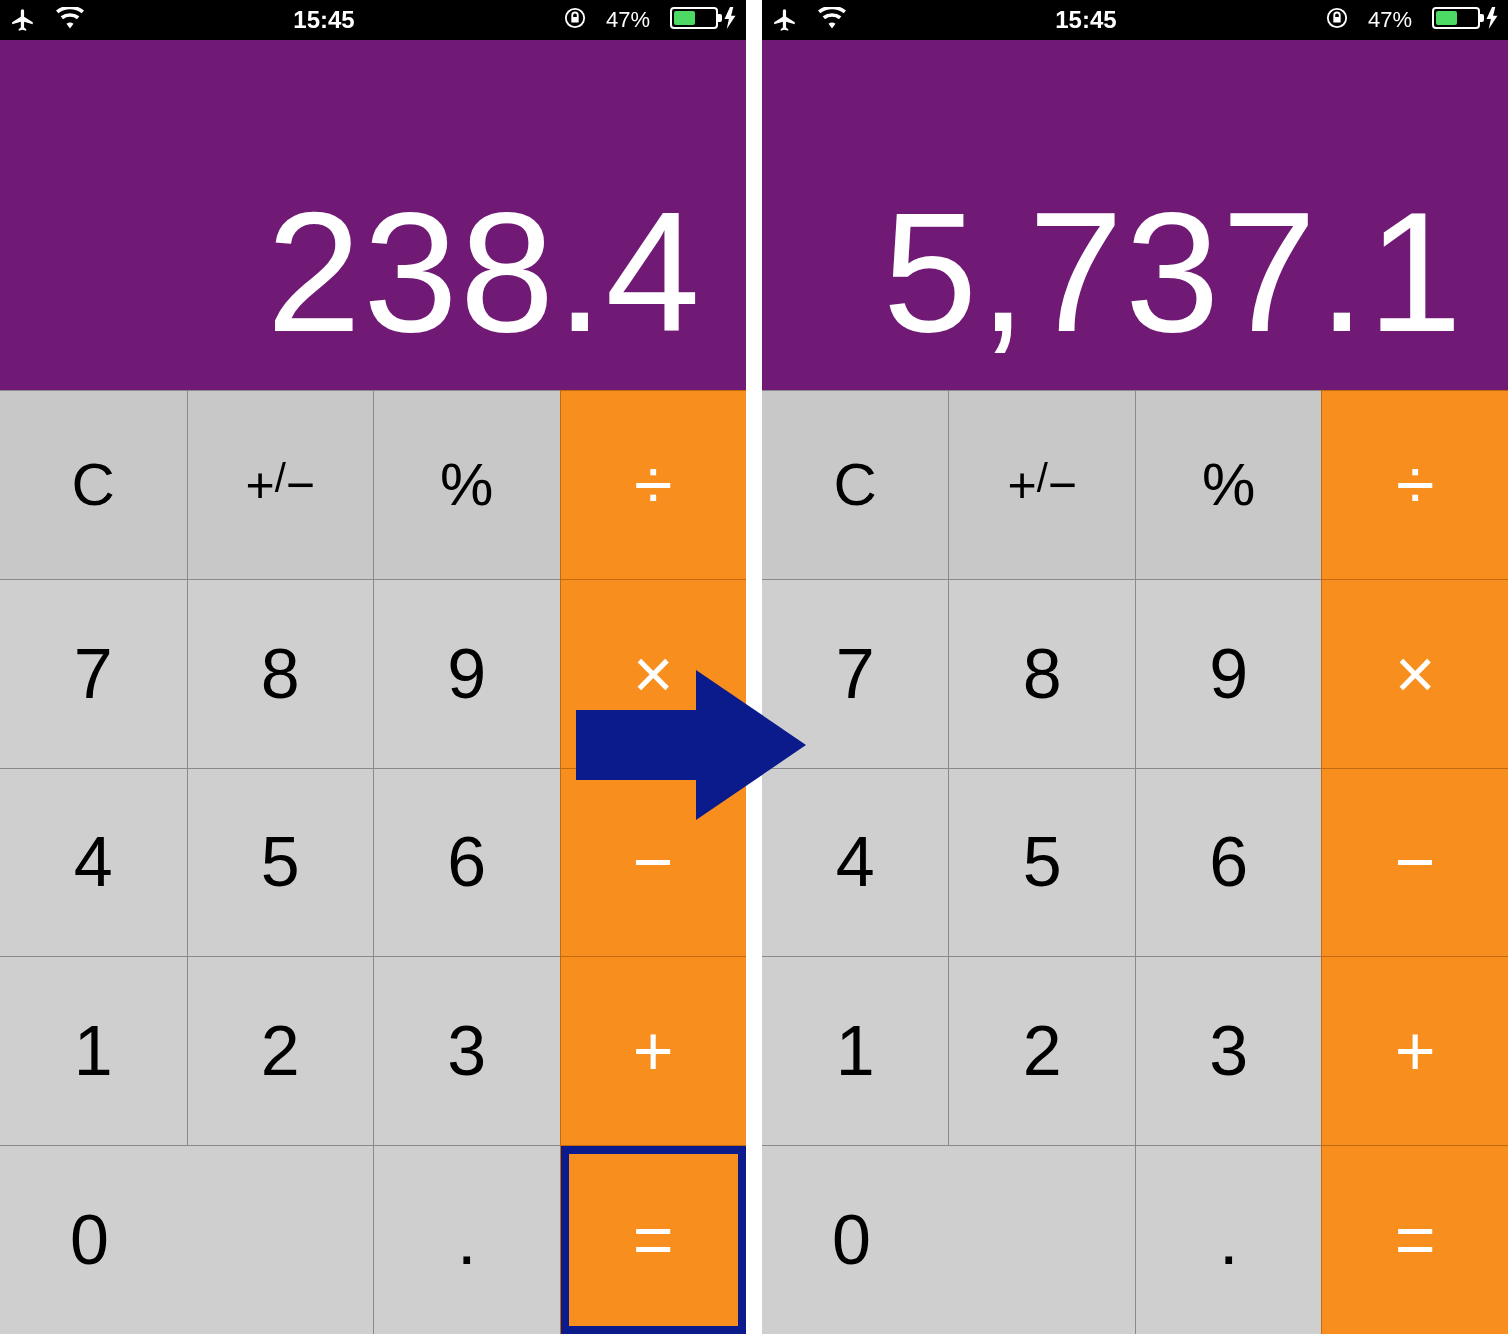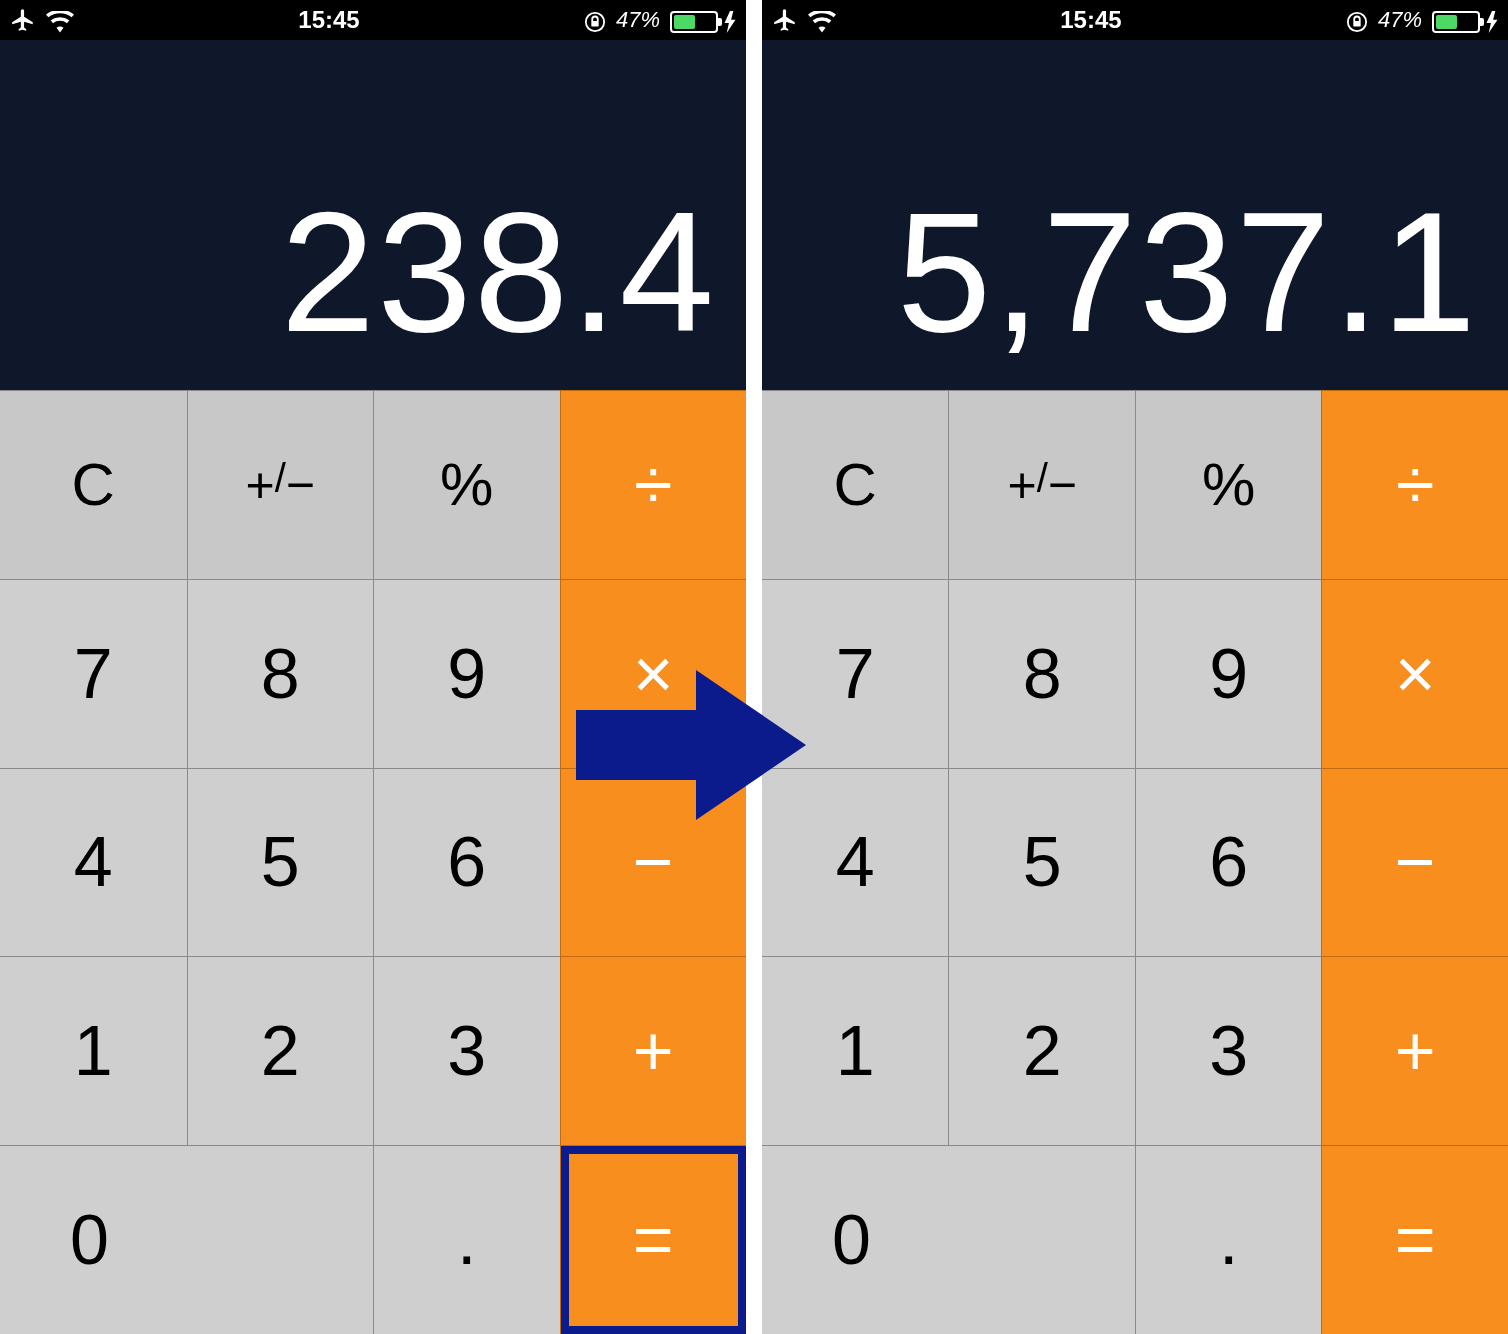--- a/index.html
+++ b/index.html
@@ -44,7 +44,7 @@
     padding: 0 10px;
     font-size: 24px;
   }
-  .status-left, .status-right { display: flex; align-items: flex-end; gap: 10px; font-style: italic; }
+  .status-left, .status-right { display: flex; align-items: flex-start; gap: 20px; }
   .status-center { font-weight: 600; }
   .battery-wrap { display: flex; align-items: center; gap: 6px; }
   .battery {

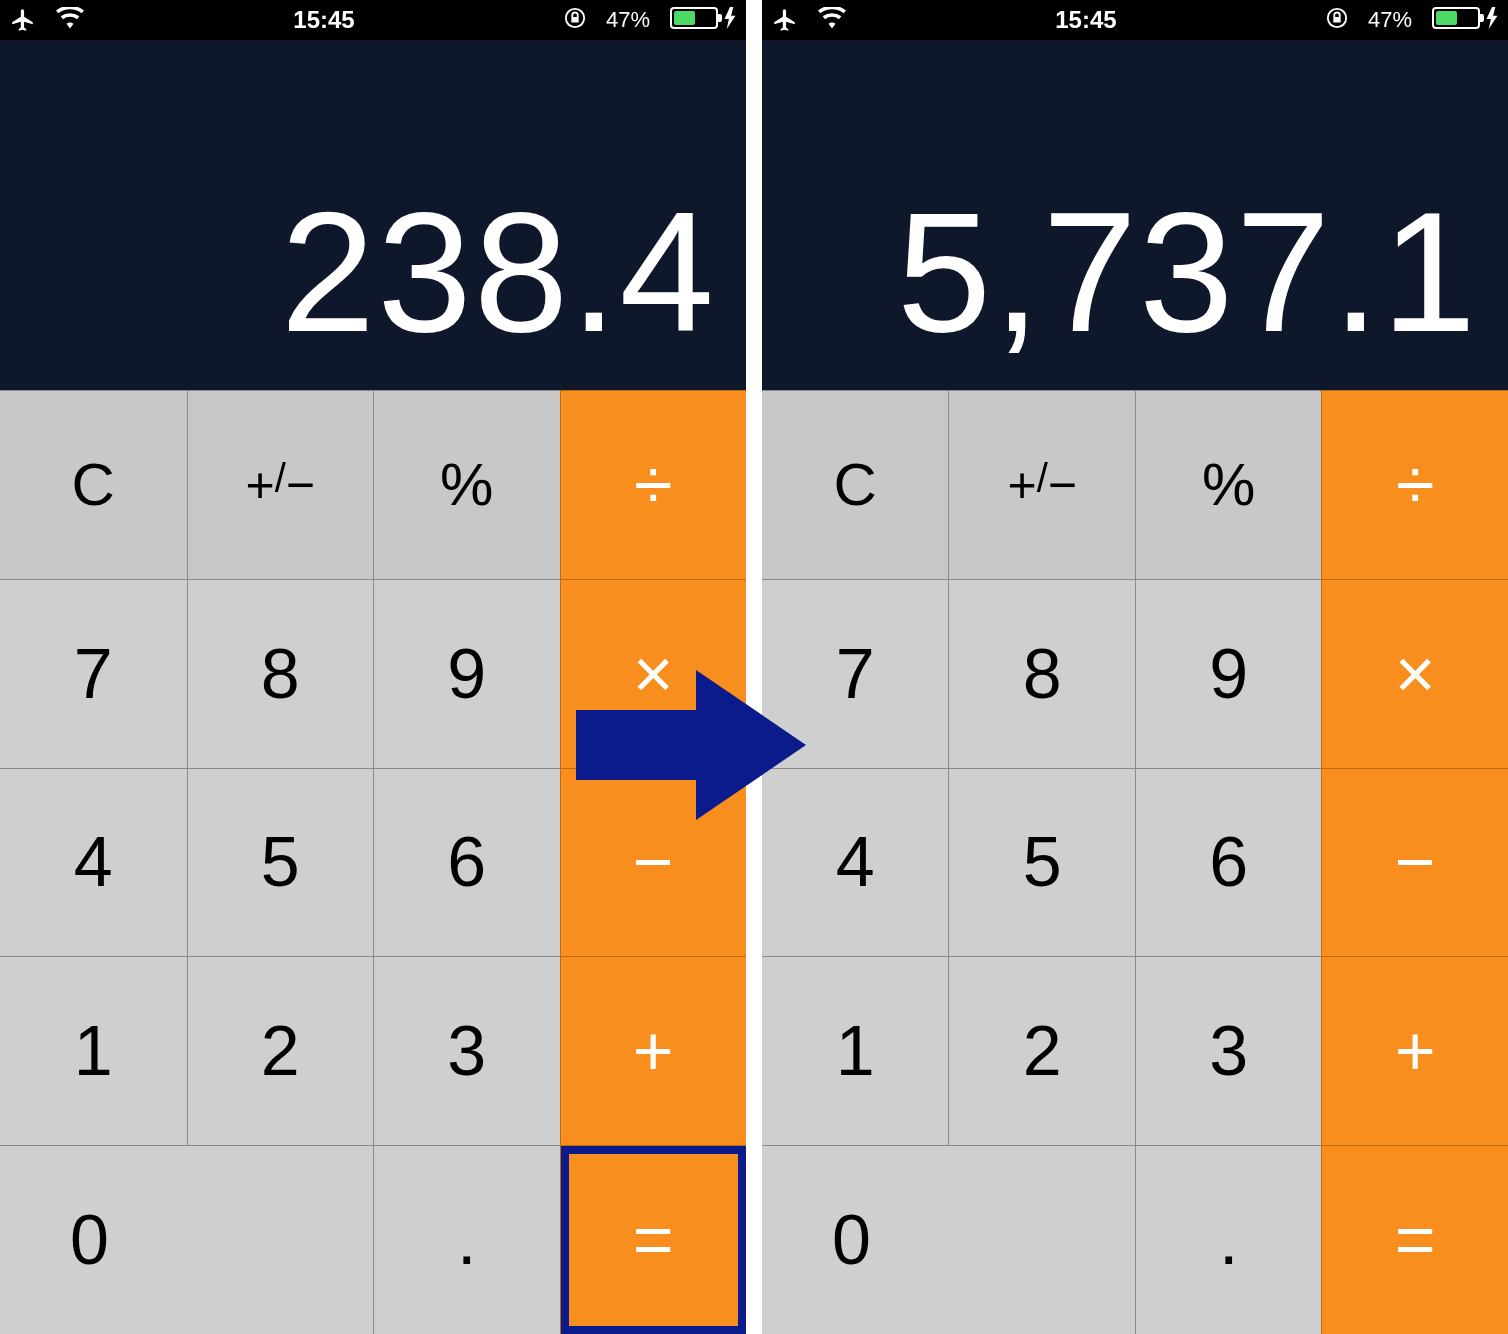--- a/index.html
+++ b/index.html
@@ -74,11 +74,11 @@
   .display {
     flex: 0 0 auto;
     height: 350px;
-    background: #0f172a;
+    background: #701a75;
     display: flex;
     align-items: flex-end;
     justify-content: flex-end;
-    padding: 0 30px 20px 30px;
+    padding: 0 44px 20px 30px;
   }
   .display-text {
     color: #fff;

